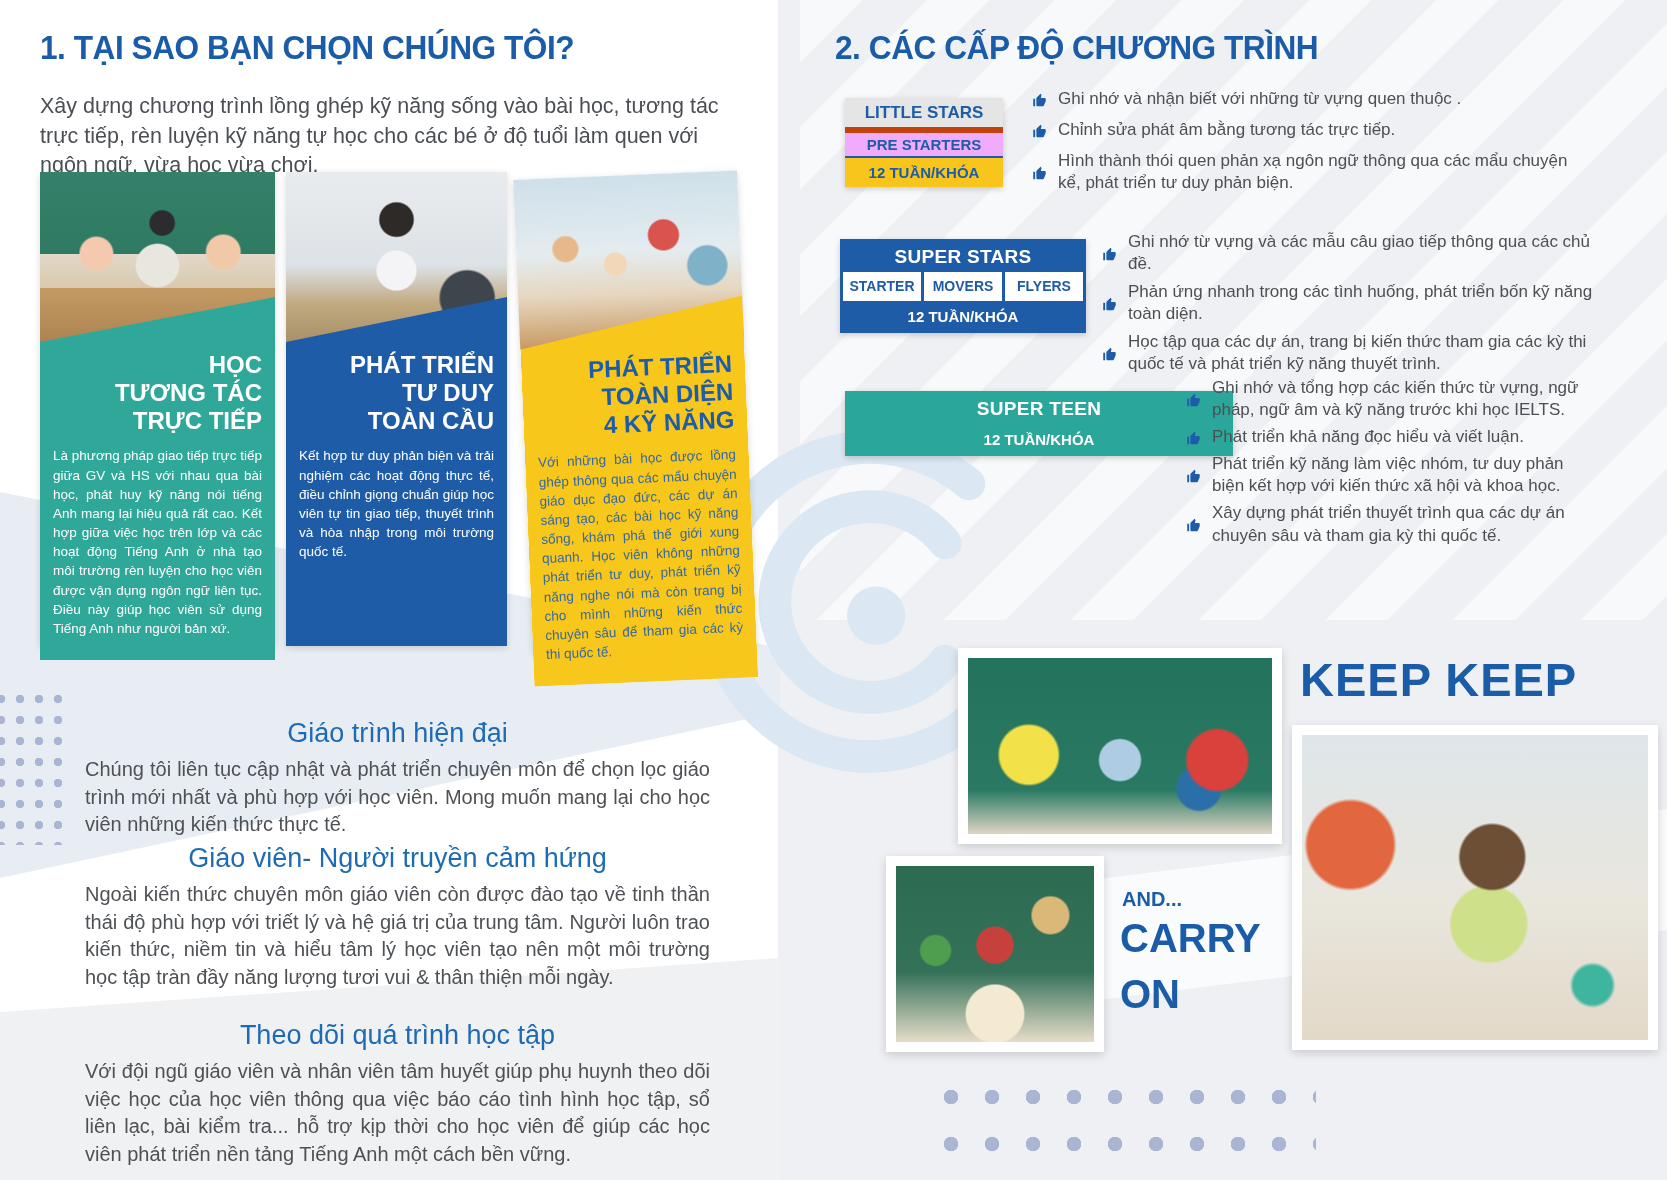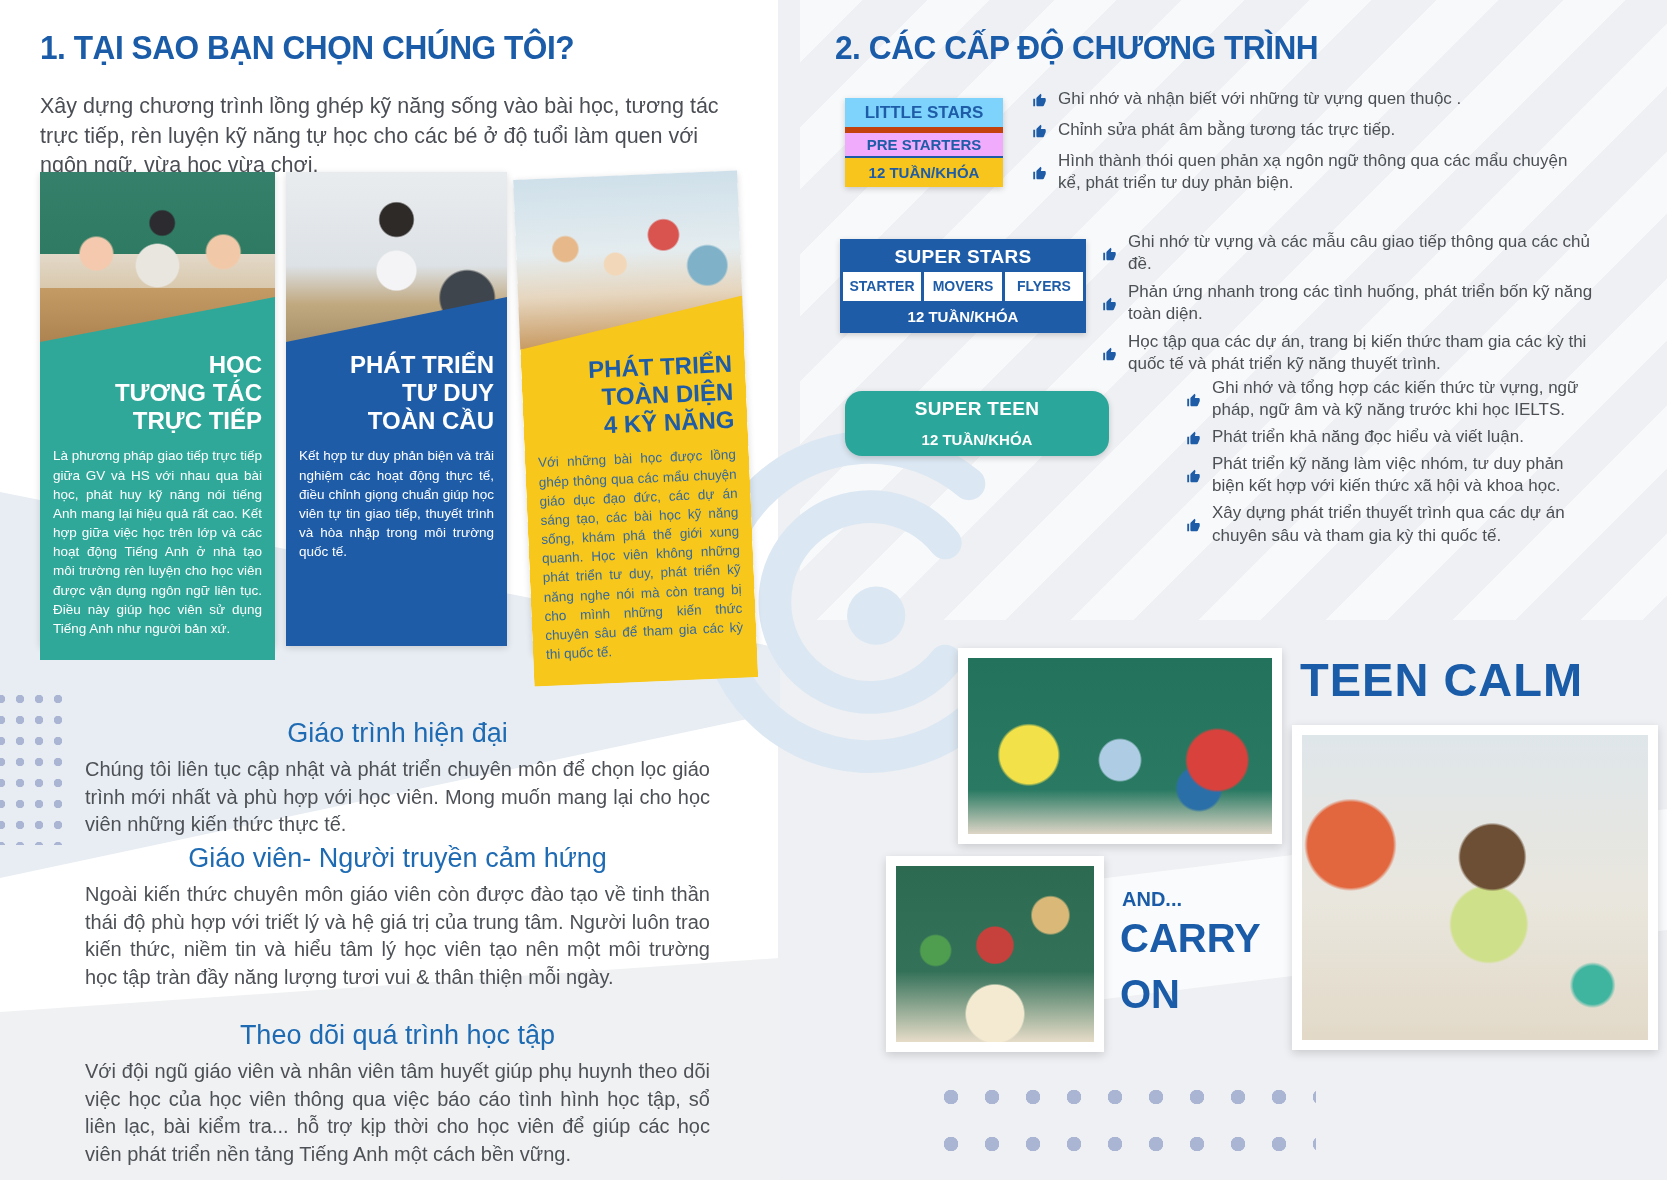--- a/index.html
+++ b/index.html
@@ -60,7 +60,7 @@
   .lv { position:absolute; text-align:center; font-weight:bold; box-shadow:0 2px 6px rgba(0,0,0,.18);
         box-sizing:border-box; }
   .lv1 { left:845px; top:98px; width:158px; }
-  .lv1 .r1 { background:#7dd3fc; color:#1e5ca8; height:29px; line-height:29px; font-size:17px; }
+  .lv1 .r1 { background:#e5e5e5; color:#1e5ca8; height:29px; line-height:29px; font-size:17px; }
   .lv1 .r2 { background:#f0abfc; color:#1e5ca8; height:23px; line-height:23px; font-size:15px;
              border-top:6px solid #c2410c; border-bottom:2px solid #1e5ca8;text-align:center; }
   .lv1 .r3 { background:#f7c51c; color:#1e5ca8; height:29px; line-height:29px; font-size:15px; }

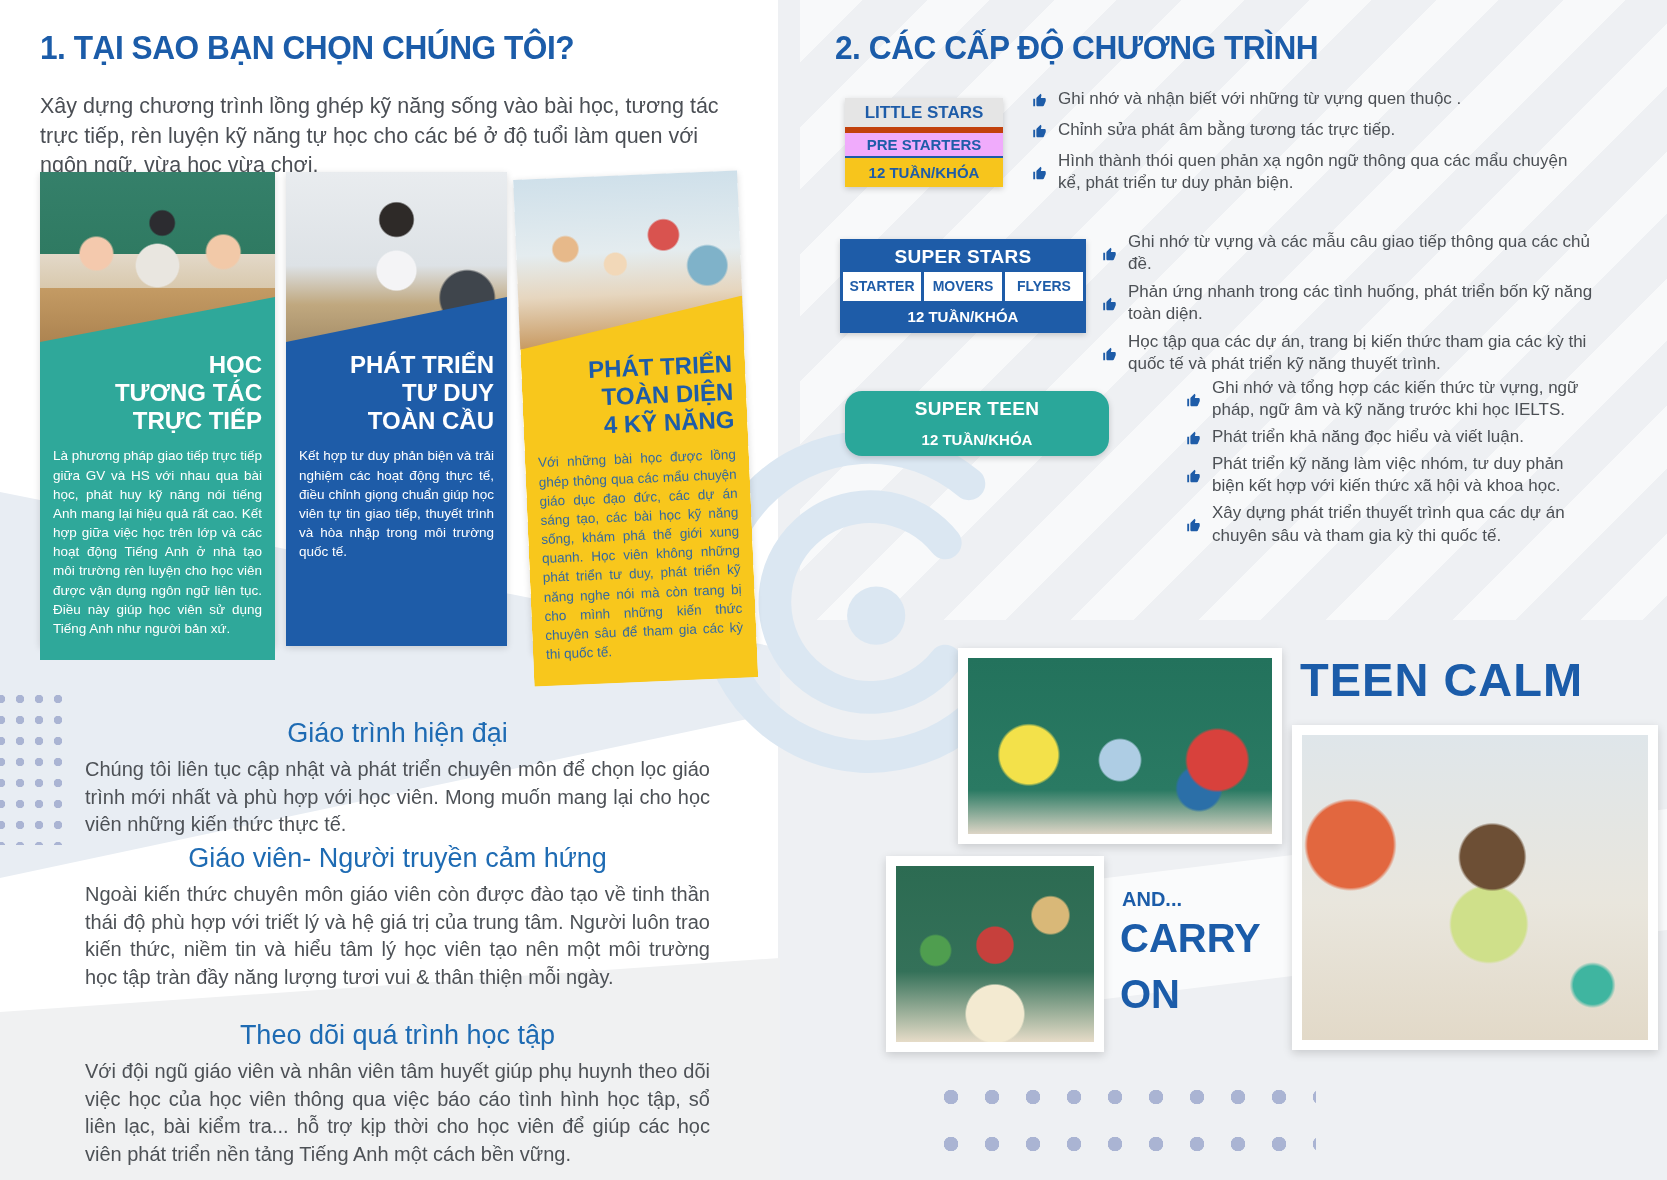--- a/index.html
+++ b/index.html
@@ -66,7 +66,7 @@
   .lv1 .r3 { background:#f7c51c; color:#1e5ca8; height:29px; line-height:29px; font-size:15px; }
   .lv-solid { padding:0 3px 3px; }
   .lv2 { left:840px; top:239px; width:246px; background:#1e5ca8; }
-  .lv3 { left:845px; top:391px; width:264px; background:#2aa79a;border-radius:17px; }
+  .lv3 { left:845px; top:391px; width:388px; background:#2aa79a; }
   .lv-solid .r1 { color:#ffffff; height:33px; line-height:35px; font-size:19px; letter-spacing:.3px; }
   .lv-solid .cells { display:flex; gap:3px; }
   .lv-solid .cell { background:#ffffff; height:29px; line-height:29px; font-size:14px; flex:1; }

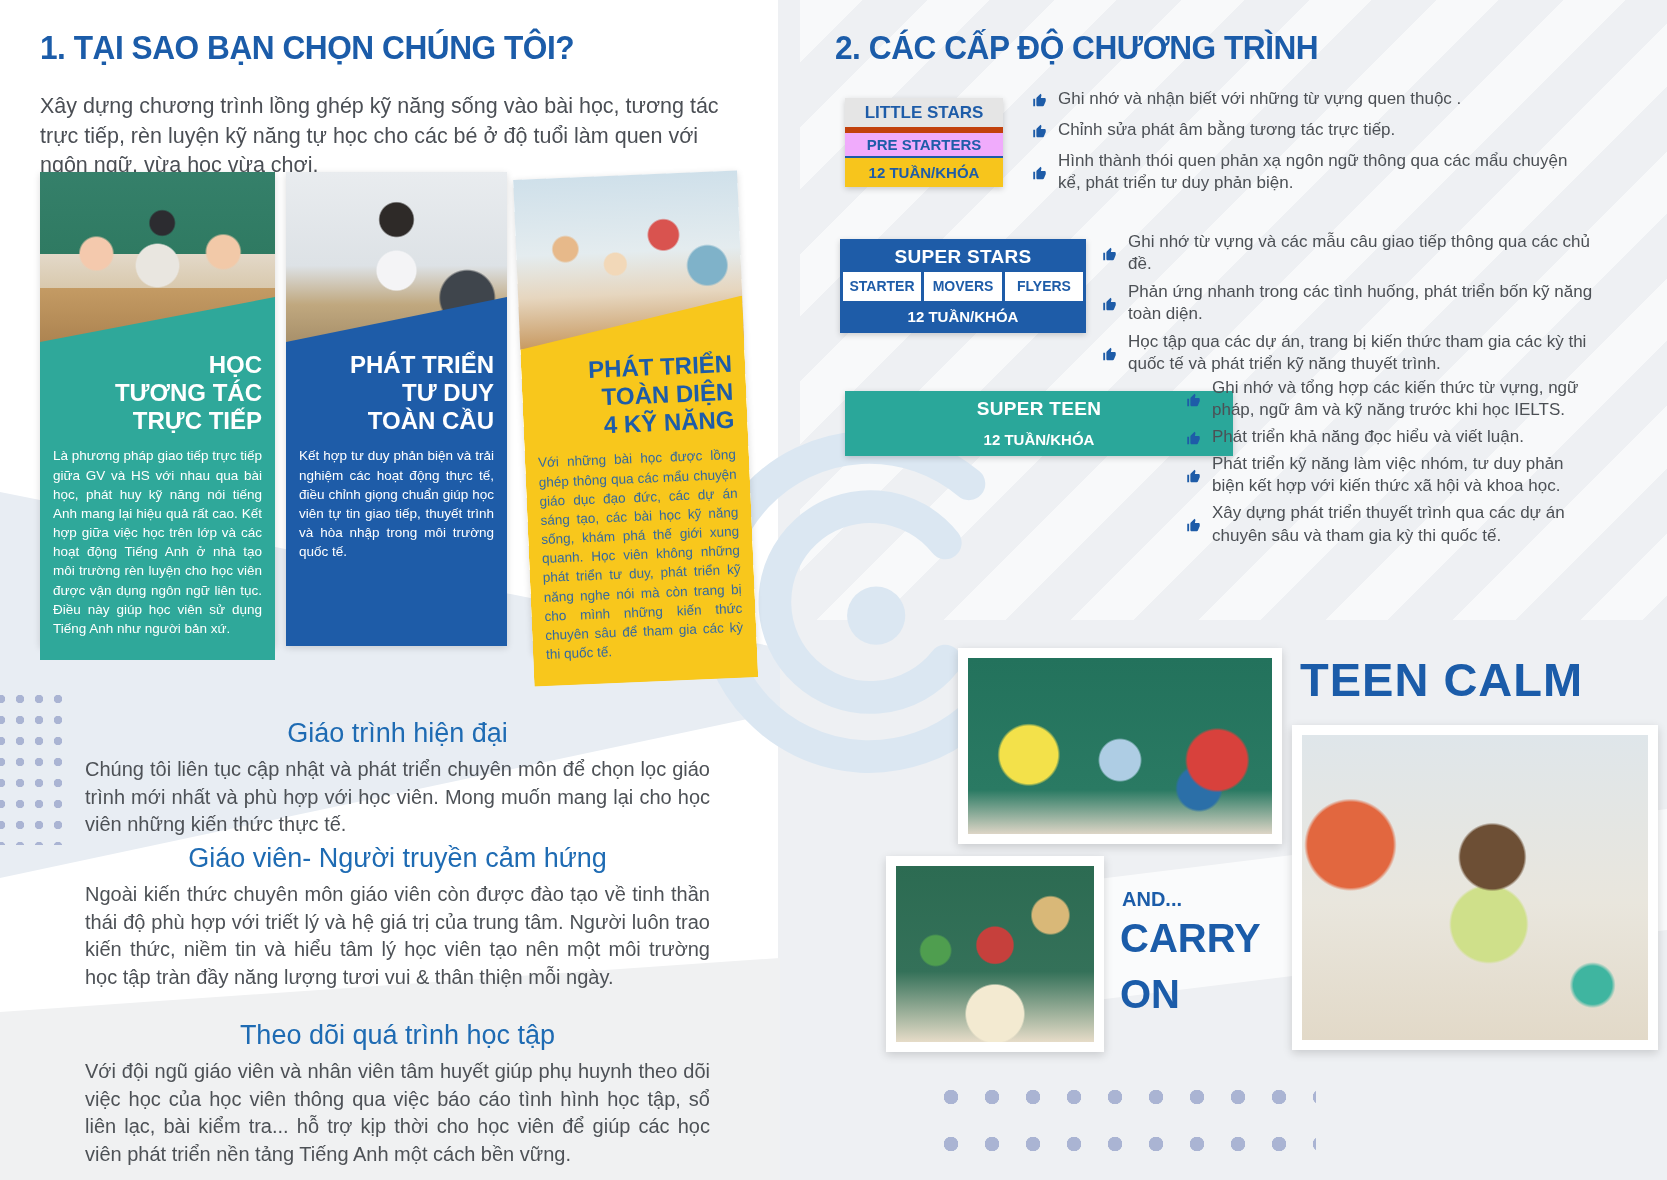--- a/index.html
+++ b/index.html
@@ -300,7 +300,7 @@
     <div class="pframe pf-globe">
       <div class="ph ph-globe"></div>
     </div>
-    <div class="keep-calm">TEEN CALM</div>
+    <div class="keep-calm">KEEP KEEP</div>
     <div class="pframe pf-girl">
       <div class="ph ph-write"></div>
     </div>

